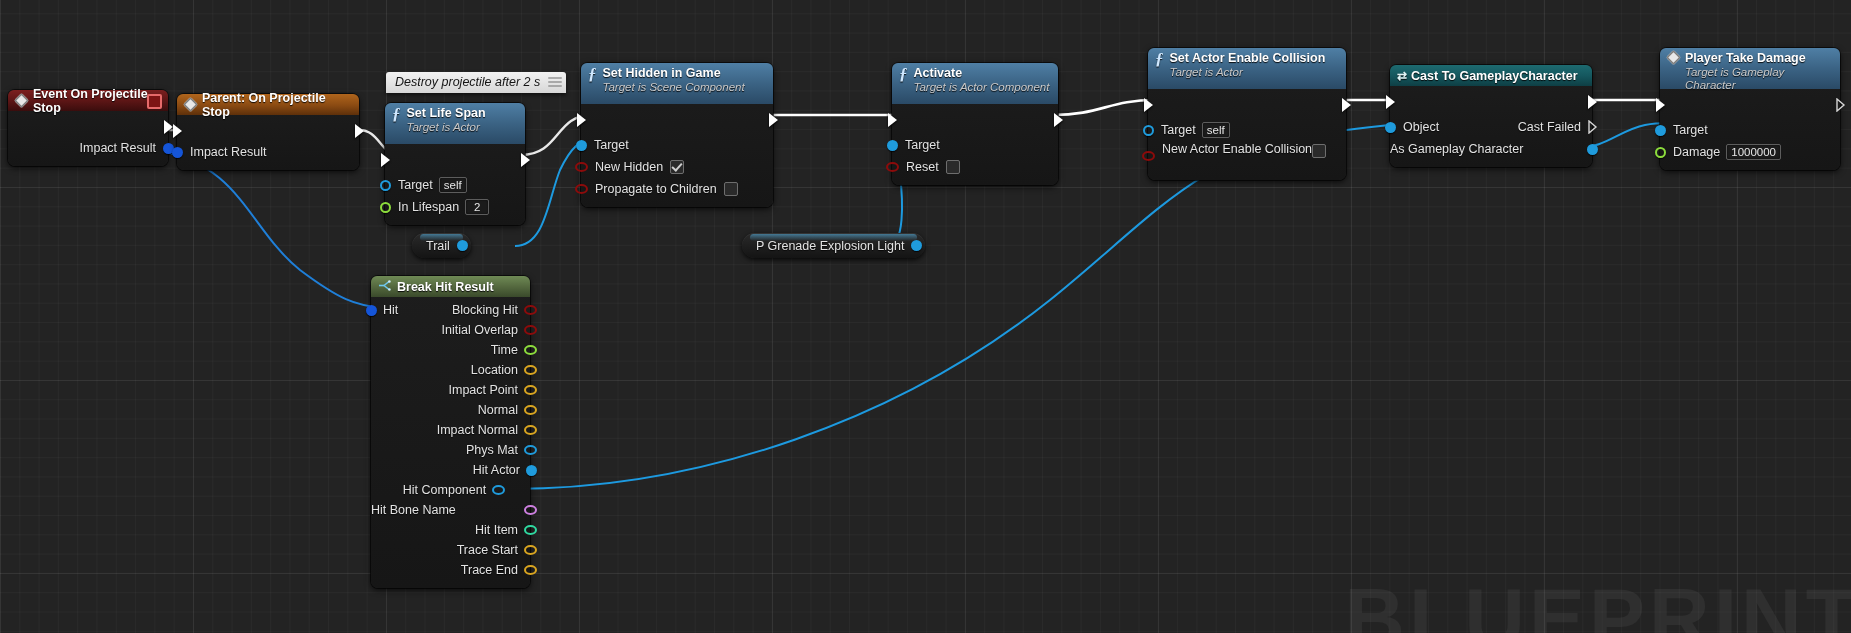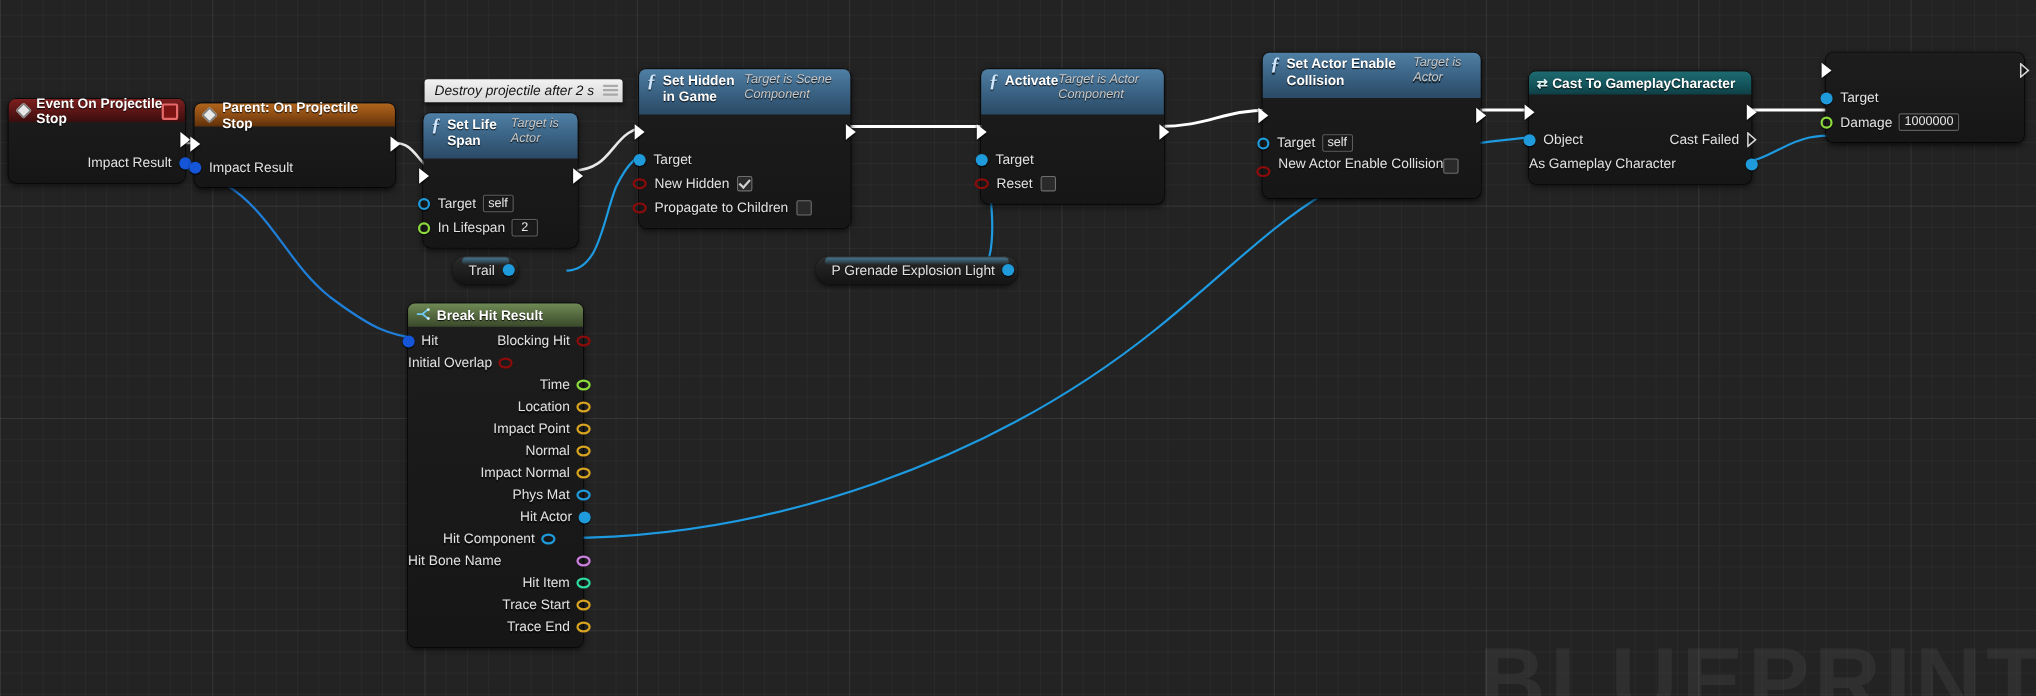--- a/index.html
+++ b/index.html
@@ -58,7 +58,7 @@
     position: relative;
   }
   .node-header.tall { height: 38px; align-items: flex-start; padding-top: 3px; }
-  .hdr-texts { display: flex; flex-direction: row; line-height: 1.18; }
+  .hdr-texts { display: flex; flex-direction: column; line-height: 1.18; }
   .hdr-sub {
     font-weight: normal;
     font-style: italic;

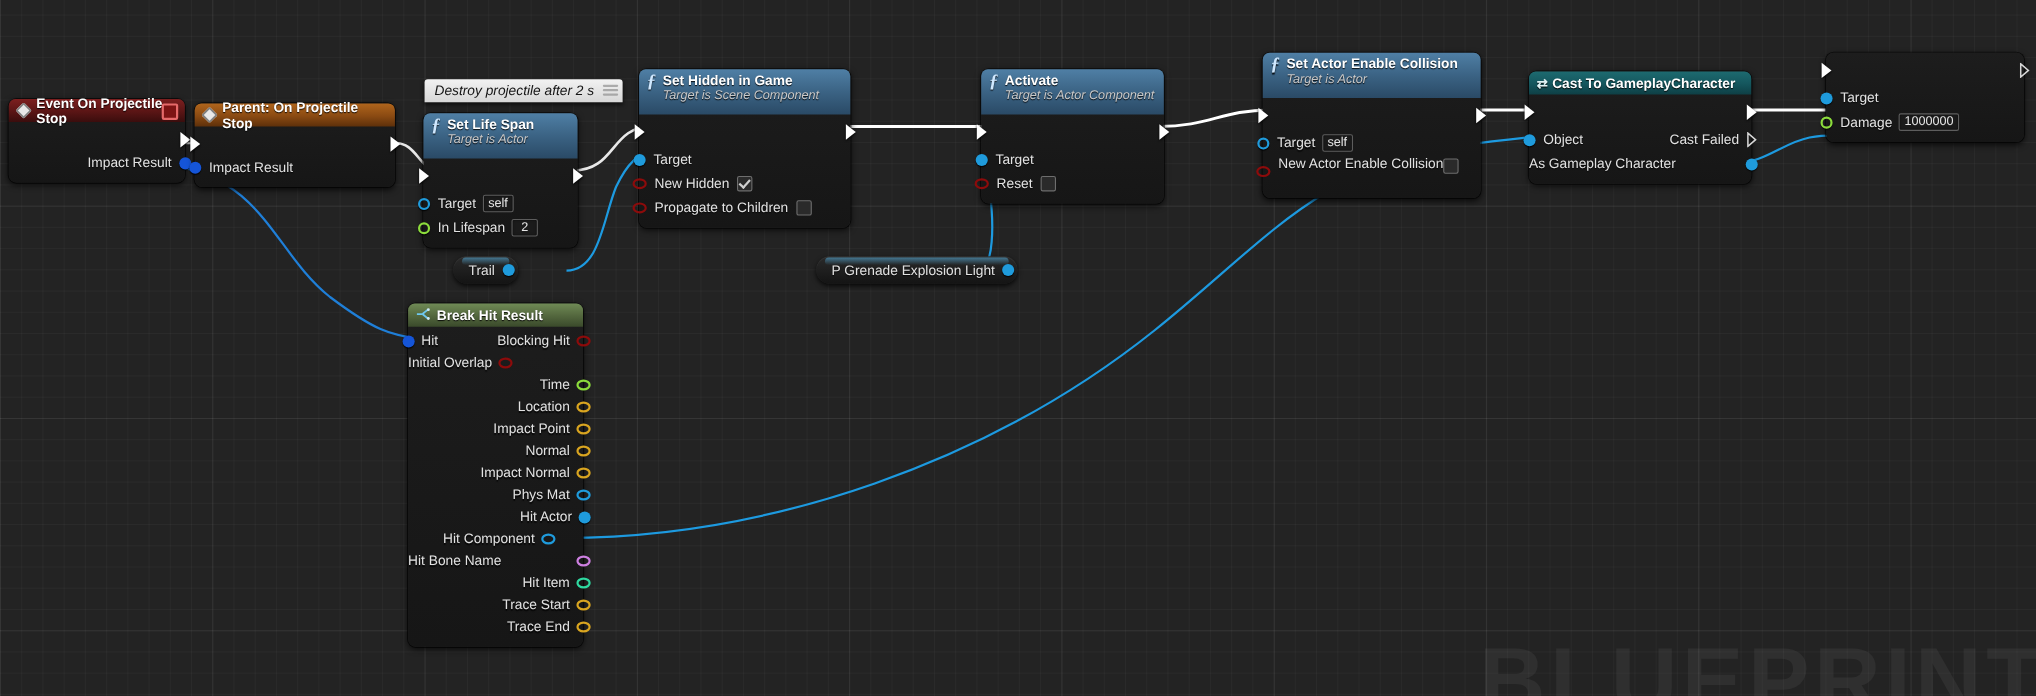--- a/index.html
+++ b/index.html
@@ -437,6 +437,13 @@
   </div>
 
   <div class="node" style="left:1660px; top:48px; width:180px;">
+    <div class="node-header h-func tall">
+      <span class="hdr-event-ico"></span>
+      <span class="hdr-texts">
+        <span>Player Take Damage</span>
+        <span class="hdr-sub">Target is Gameplay Character</span>
+      </span>
+    </div>
     <div class="node-body">
       <div class="row exec-row">
         <span class="exec-pin" style="margin-left:-4px"></span>

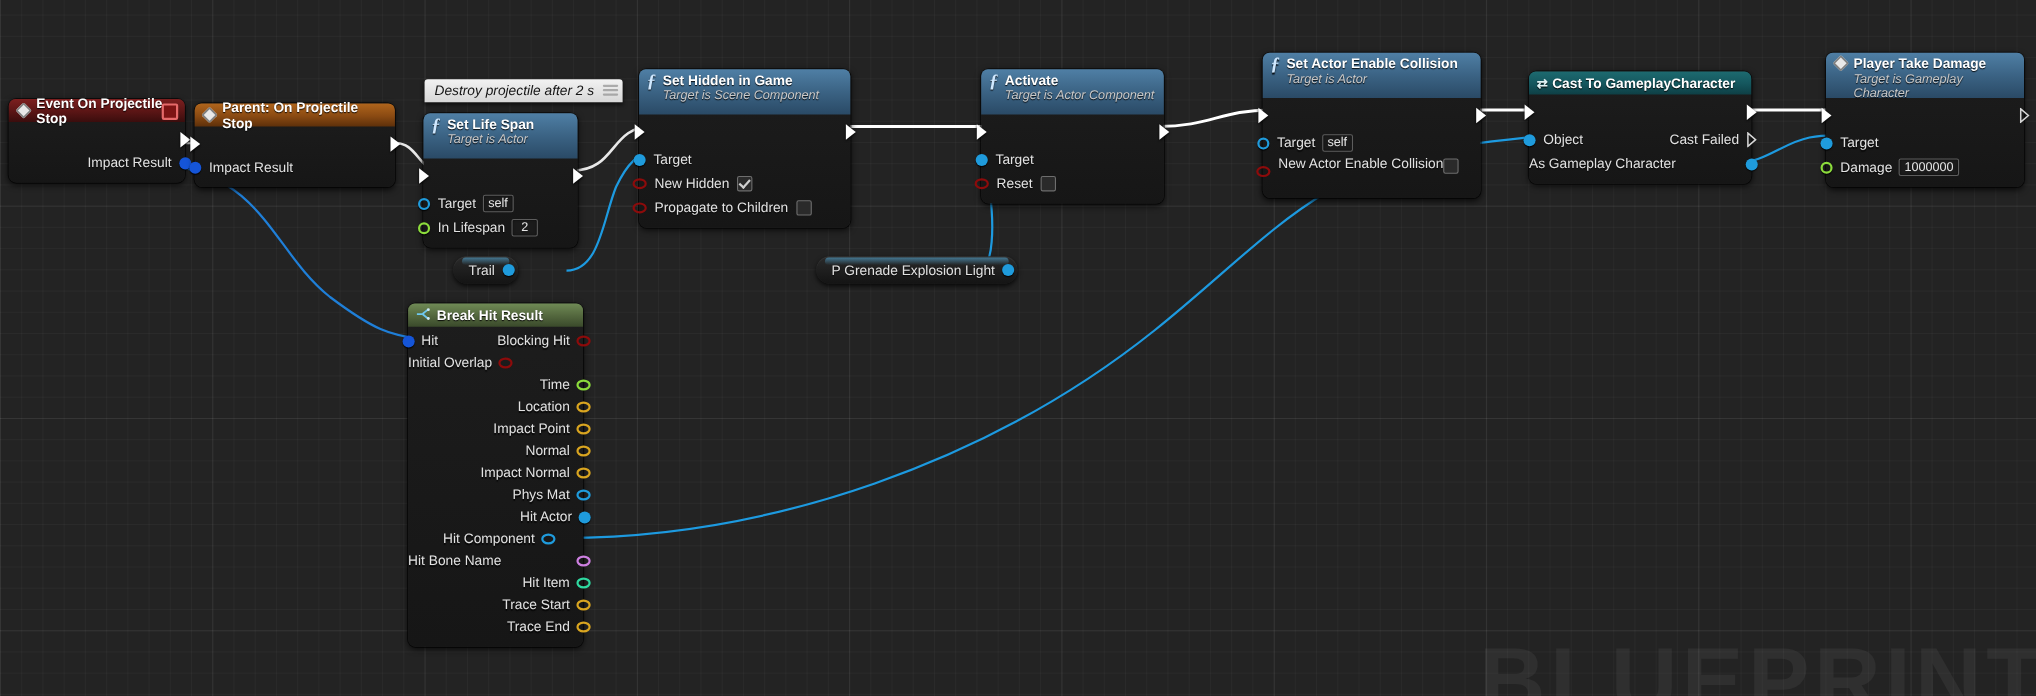--- a/index.html
+++ b/index.html
@@ -502,7 +502,7 @@
         </span>
       </div>
 
-      <div class="row" style="">
+      <div class="row" style="justify-content:flex-end;">
         <span class="pin-label right">Initial Overlap</span>
         <span class="ring-oval" style="border-color:#8c0b0b; margin-left:6px; margin-right:-7px;"></span>
       </div>

